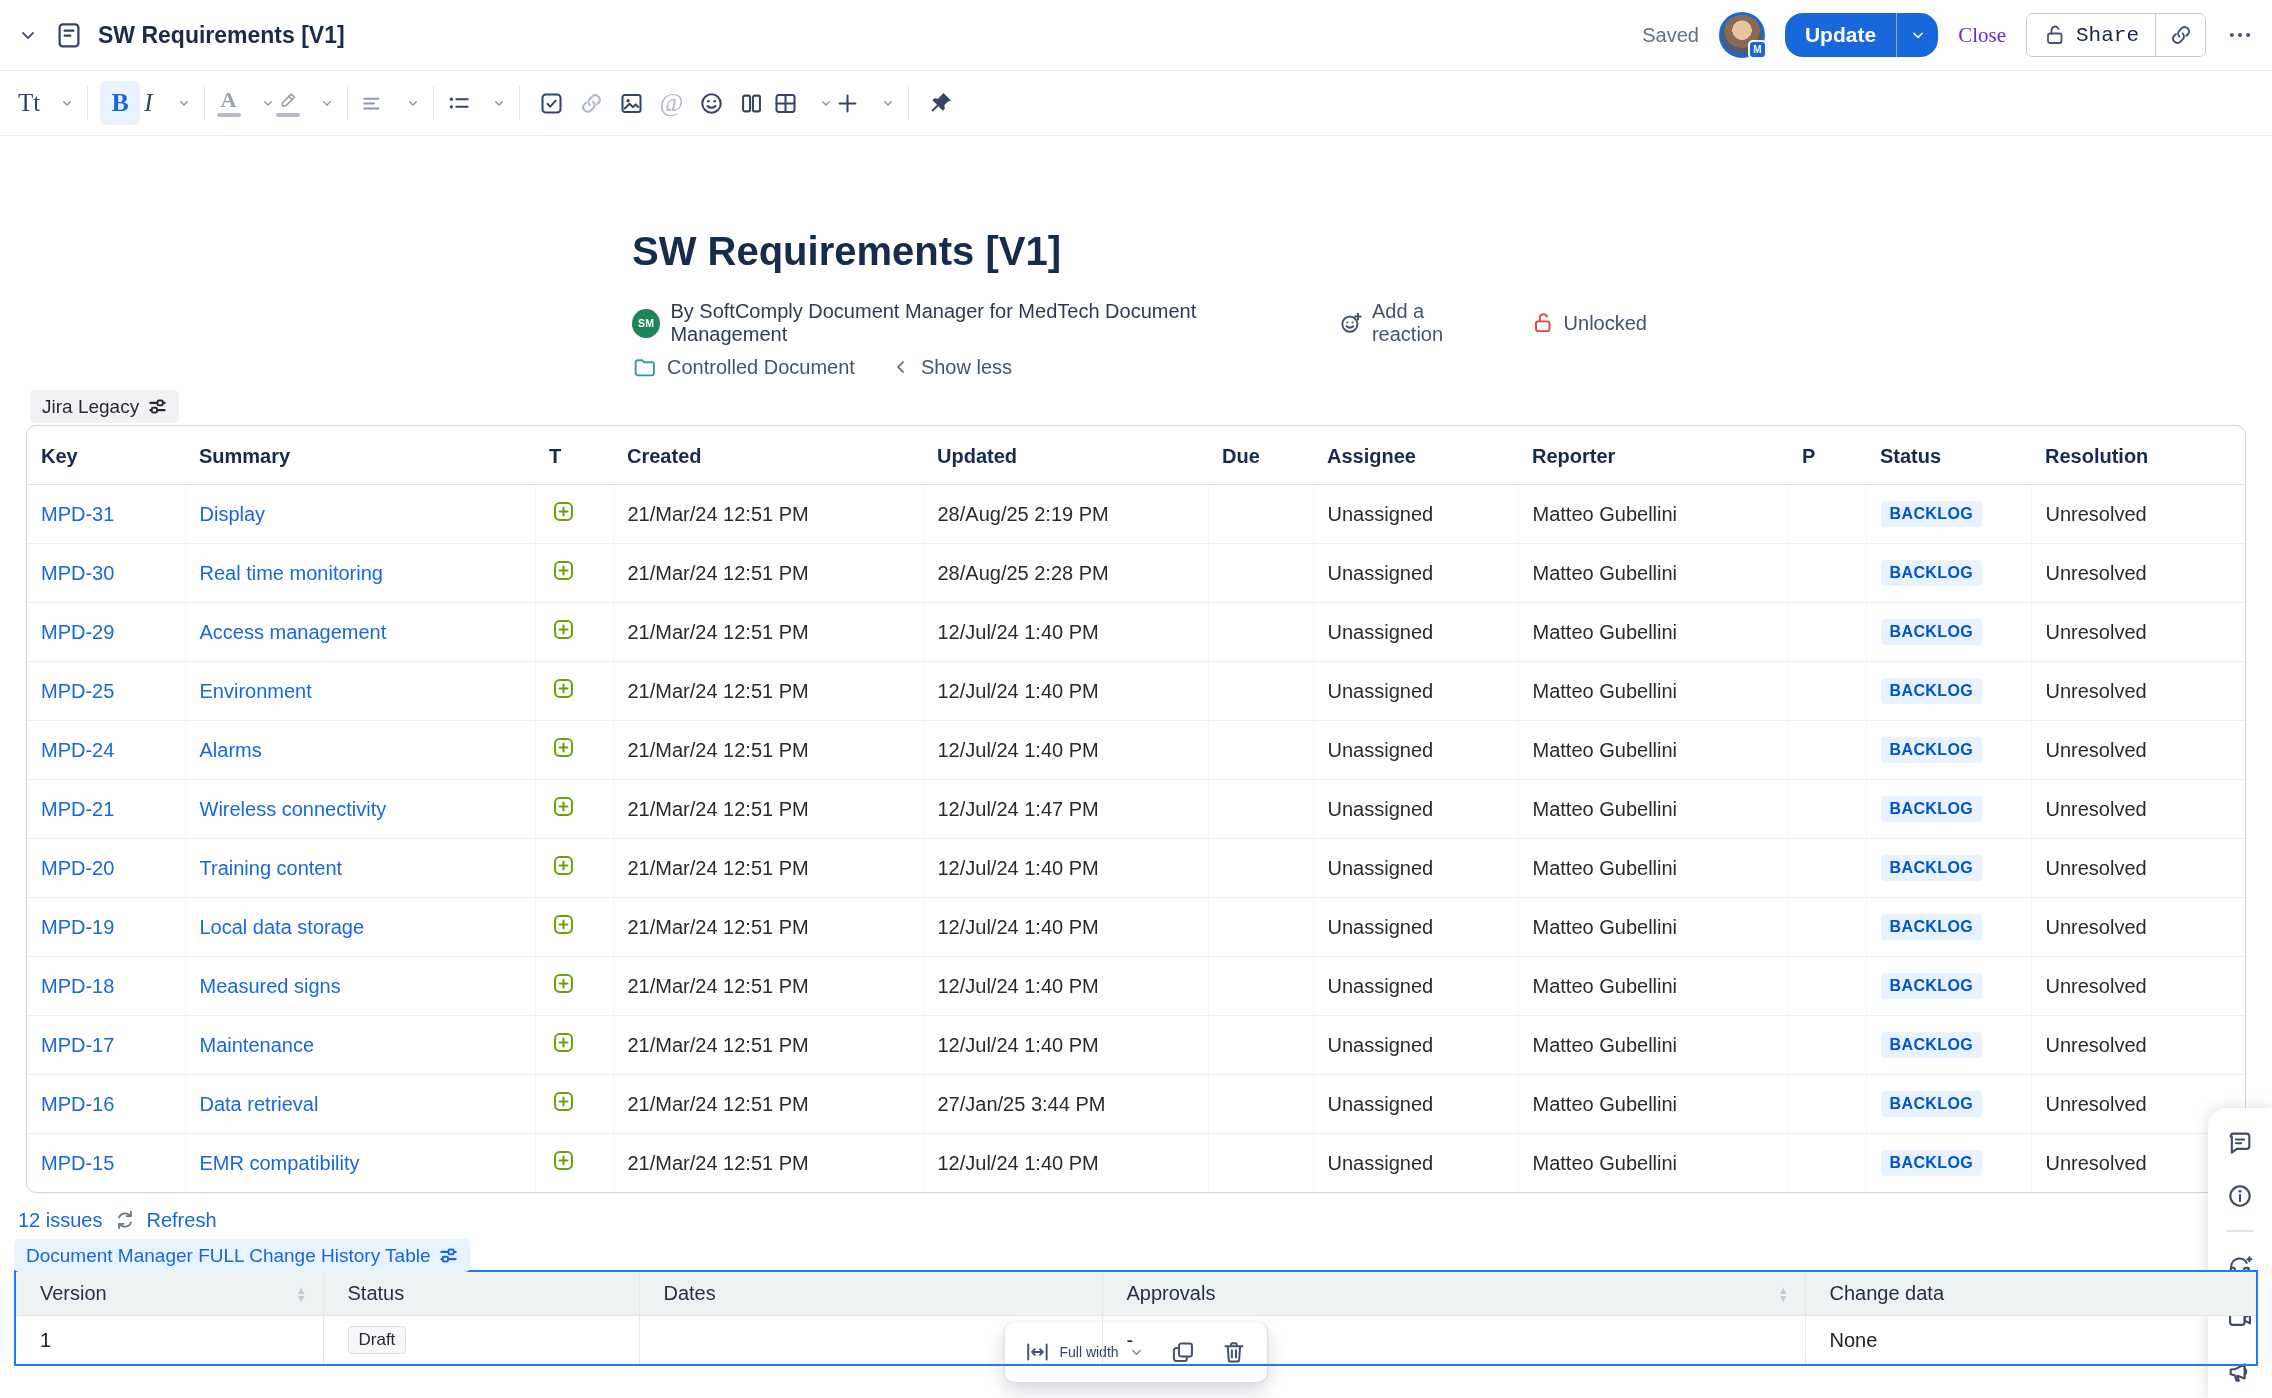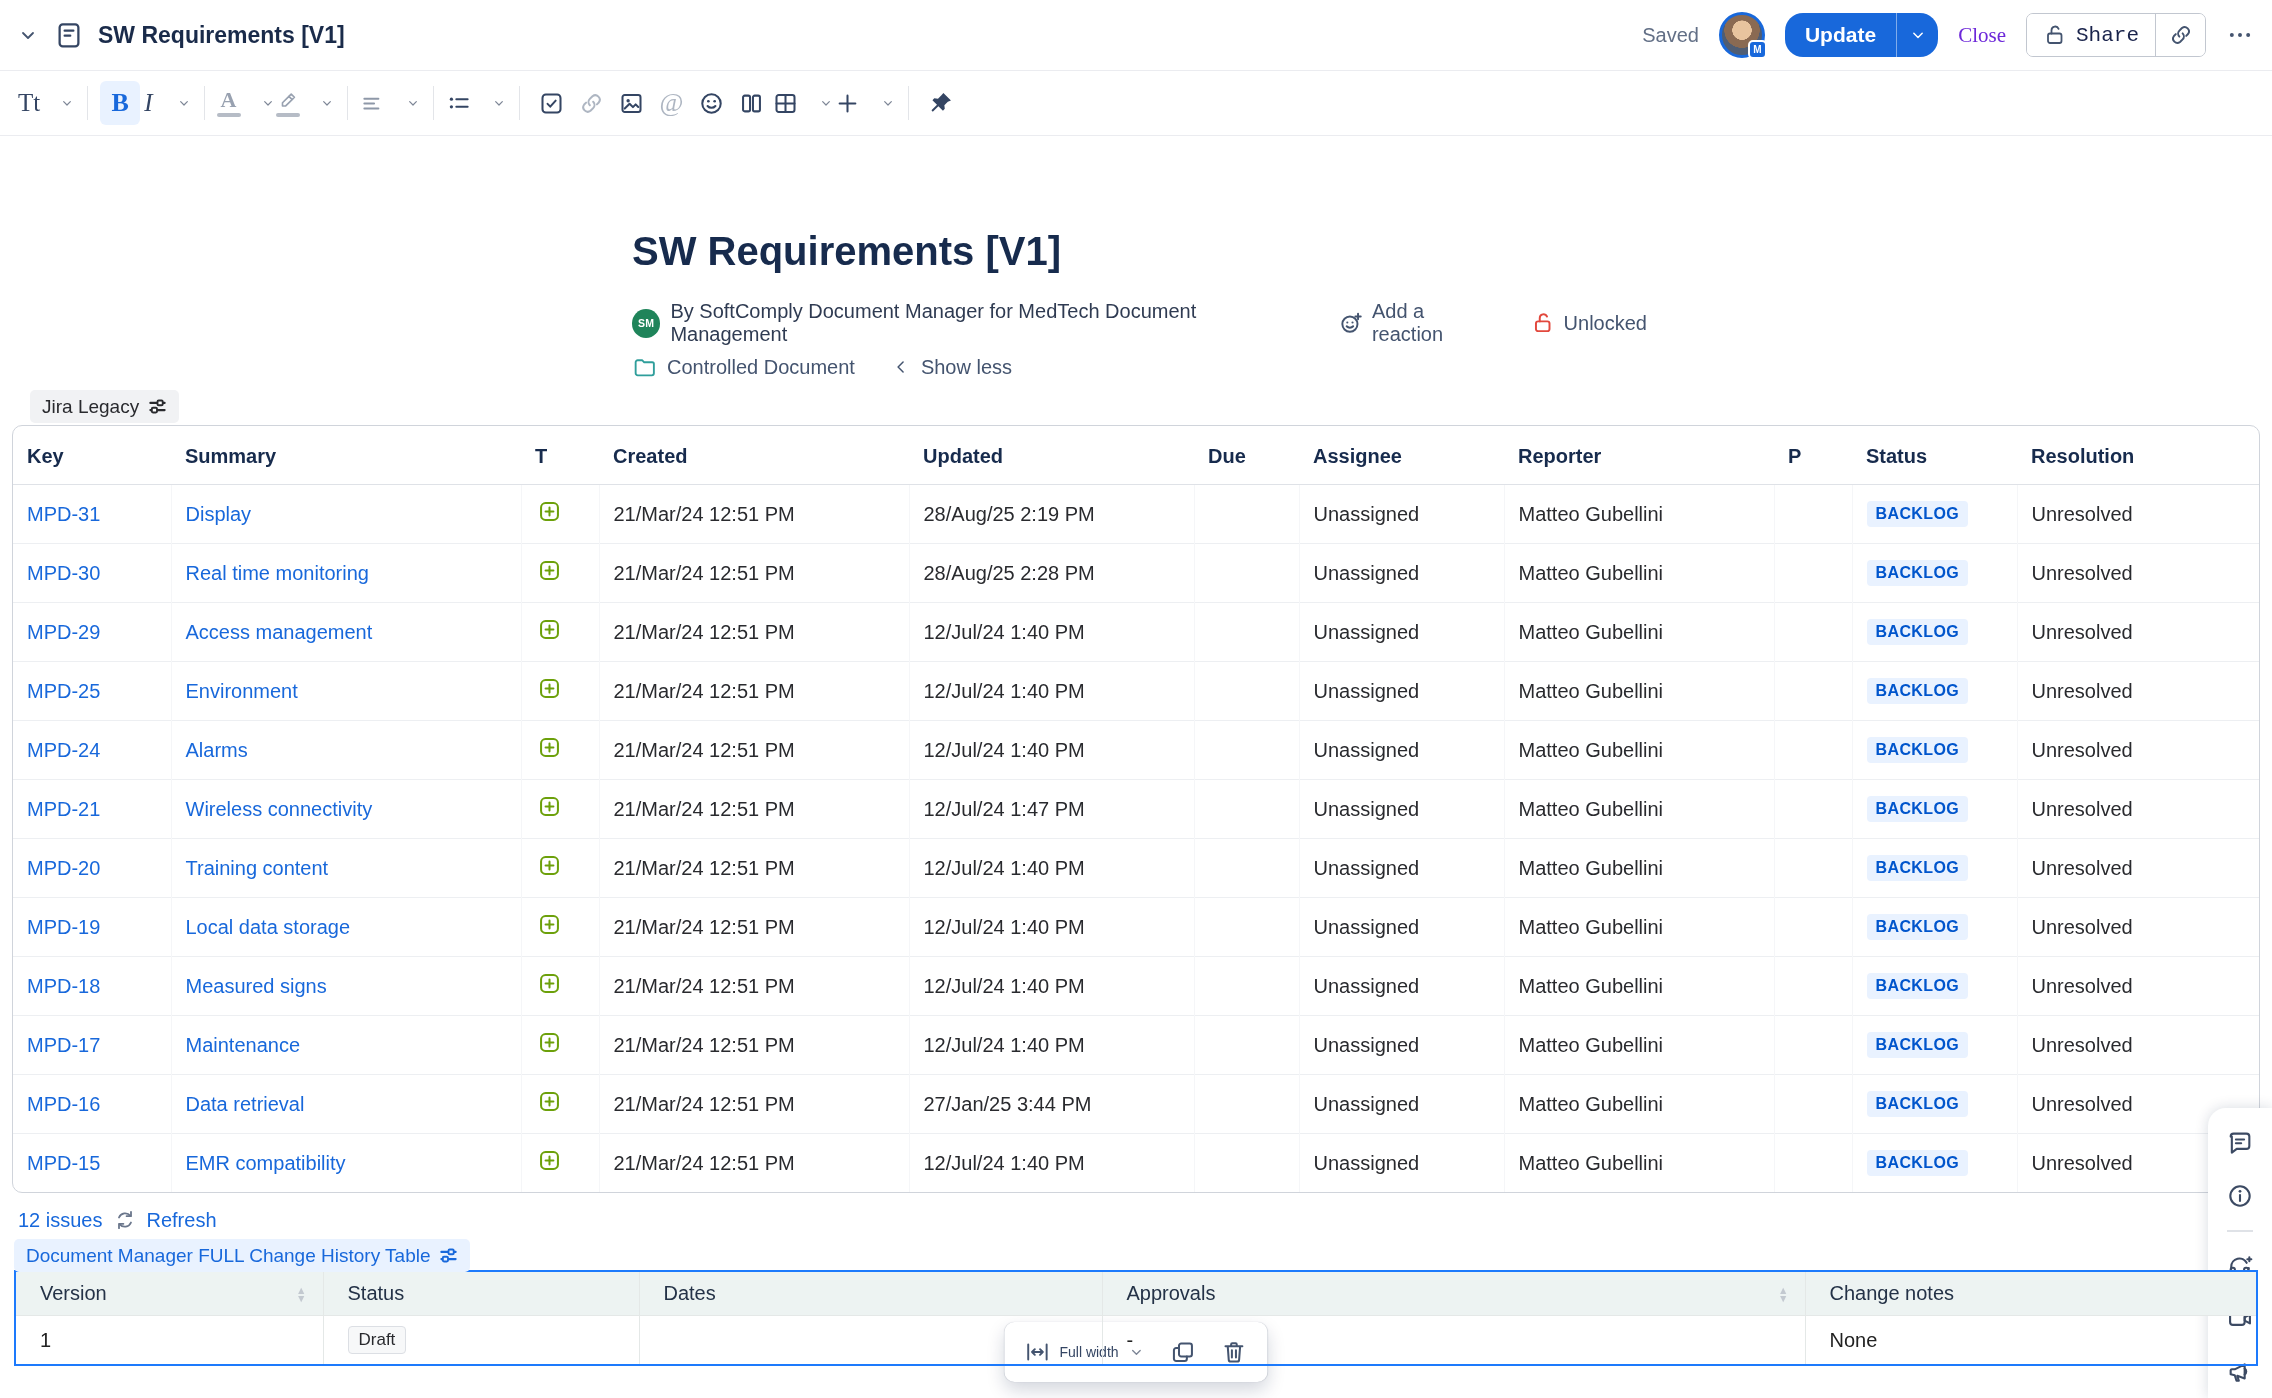--- a/index.html
+++ b/index.html
@@ -72,7 +72,7 @@
   .hist-chip-row .chip{margin-bottom:-2px}
 
   
-  .jira-wrap{margin:0 12px;border:1.5px solid #D0D4DB;border-radius:10px;overflow:hidden;background:#fff}
+  .jira-wrap{margin:0 26px;border:1.5px solid #D0D4DB;border-radius:10px;overflow:hidden;background:#fff}
   table{border-collapse:collapse;width:100%;table-layout:fixed}
   .jira-table th{font-size:20px;font-weight:700;color:#172B4D;text-align:left;
     padding:19px 14px 16px;border-bottom:1.5px solid #DFE2E7;white-space:nowrap}

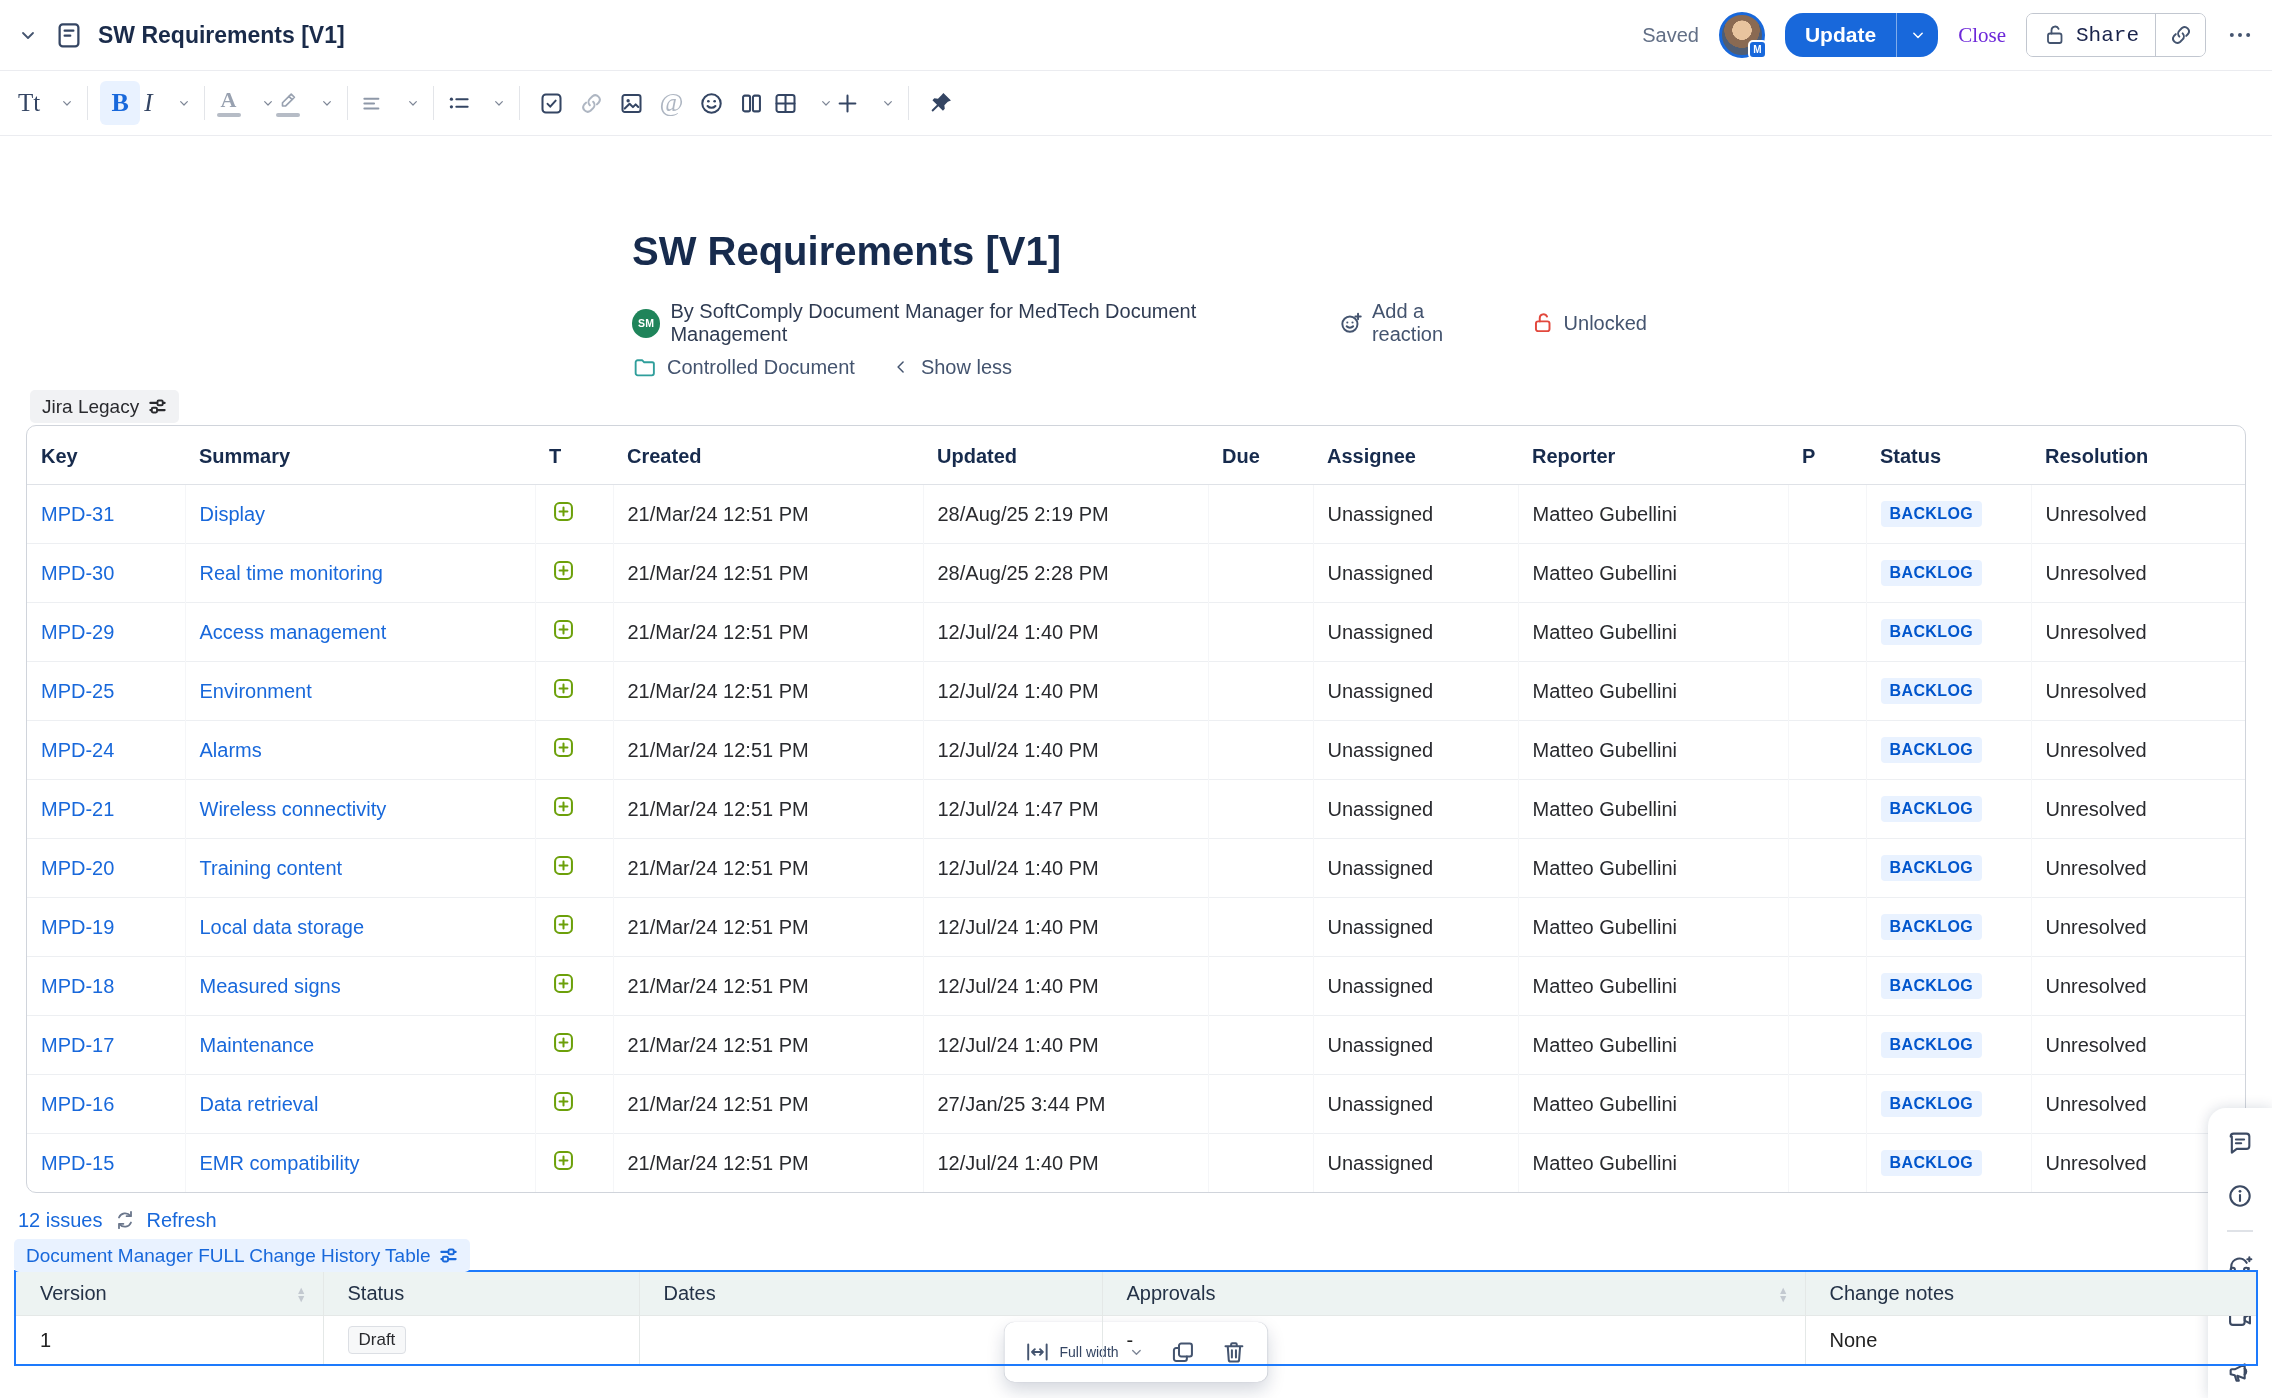--- a/index.html
+++ b/index.html
@@ -744,7 +744,7 @@
                   </span>
                 </span>
             </th>
-            <th>Change notes</th>
+            <th>Change data</th>
           </tr>
         </thead>
         <tbody>

